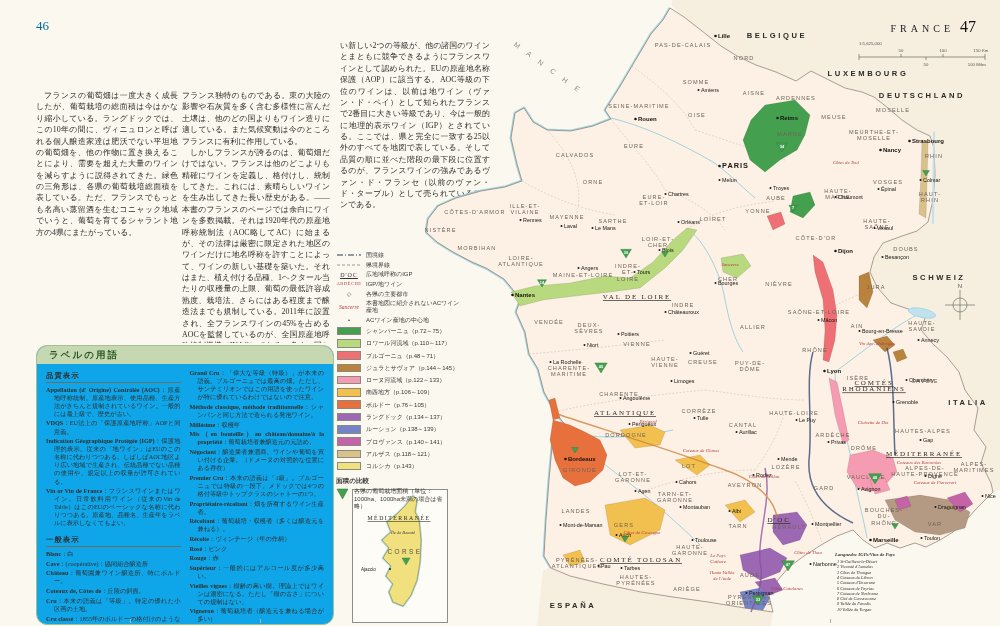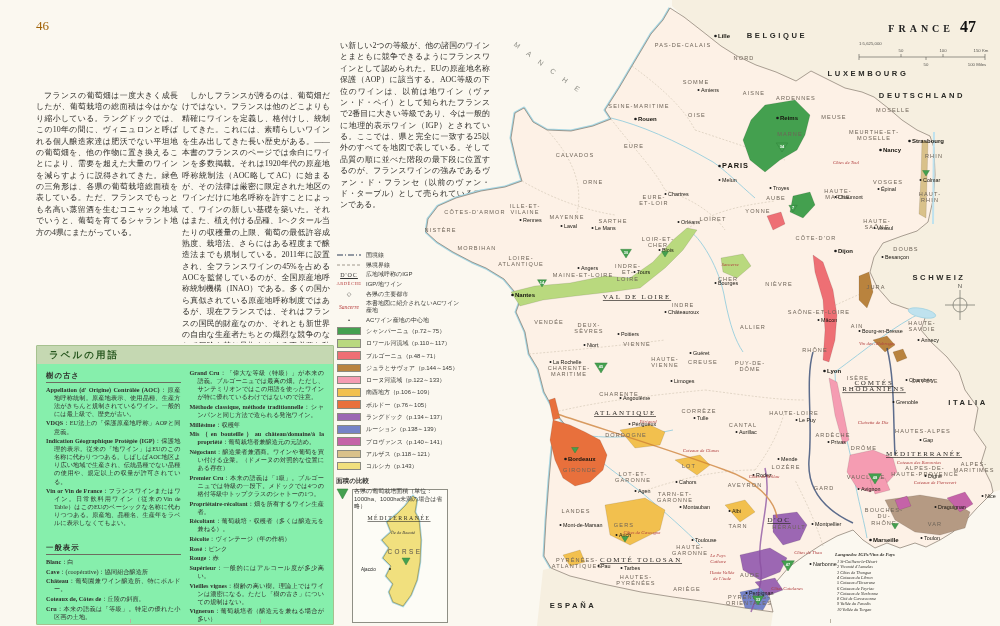--- a/index.html
+++ b/index.html
@@ -6,7 +6,7 @@
   .spread{position:relative;width:1000px;height:626px;background:#fbf8f0;overflow:hidden;
           font-family:"Liberation Serif","DejaVu Serif",serif;color:#2e2c28;}
   
-  .pageno{position:absolute;left:36px;top:18px;font-size:13px;color:#a16207;}
+  .pageno{position:absolute;left:36px;top:18px;font-size:13px;color:#0369a1;}
   .titleblock{position:absolute;left:36px;top:34px;white-space:nowrap;}
   .title-ja{font-size:41px;letter-spacing:3px;color:#141414;}
   .title-en{font-size:27px;margin-left:10px;color:#1a1a1a;}

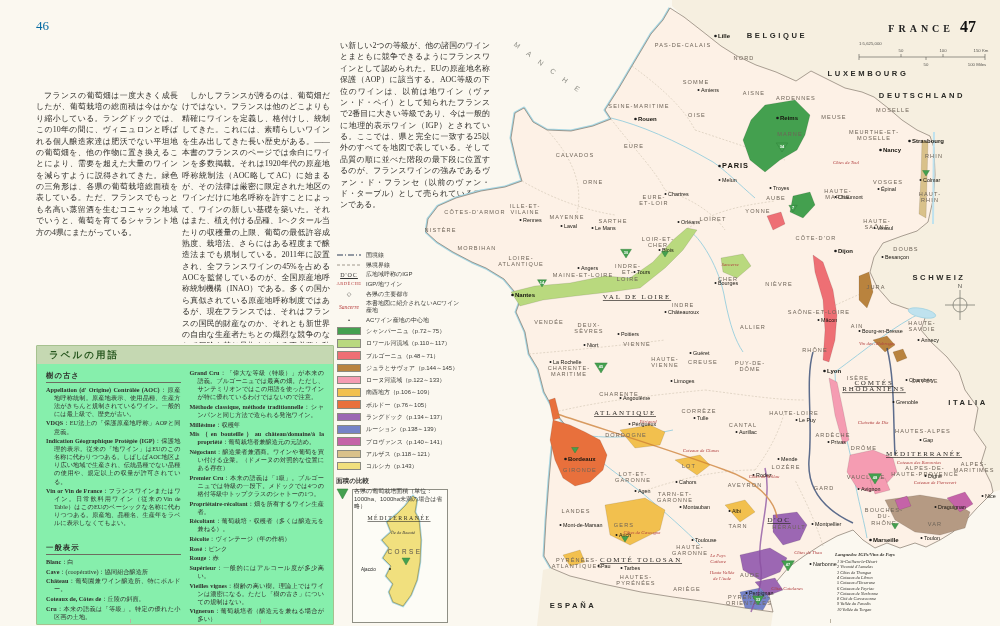--- a/index.html
+++ b/index.html
@@ -29,7 +29,7 @@
           padding-bottom:1px;letter-spacing:1px;}
   .term{padding-left:8px;text-indent:-8px;margin-bottom:1.6px;text-align:justify;}
   
-  .map-header{position:absolute;right:24px;top:18px;z-index:6;font-weight:bold;}
+  .map-header{position:absolute;right:24px;top:18px;z-index:6;}
   .map-header .t{font-size:10px;letter-spacing:4px;color:#222;}
   .map-header .n{font-size:16px;margin-left:6px;color:#111;}
   

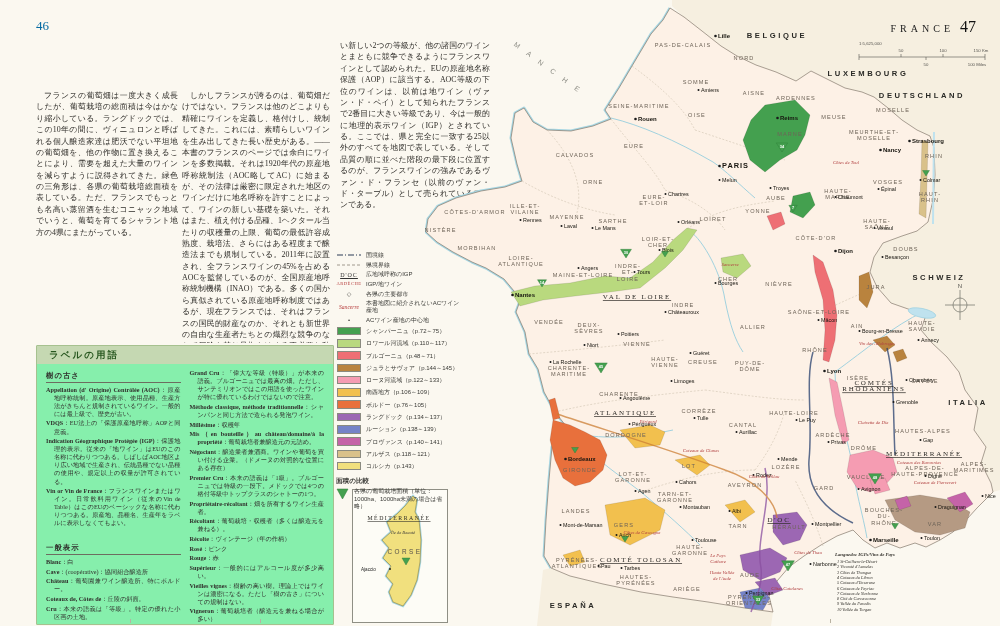--- a/index.html
+++ b/index.html
@@ -86,6 +86,7 @@
       <p>フランスの葡萄畑は一度大きく成長したが、葡萄栽培の総面積は今はかなり縮小している。ラングドックでは、この10年の間に、ヴィニュロンと呼ばれる個人醸造家達は肥沃でない平坦地の葡萄畑を、他の作物に置き換えることにより、需要を超えた大量のワインを減らすように説得されてきた。緑色の三角形は、各県の葡萄栽培総面積を表している。ただ、フランスでもっとも名高い蒸留酒を生むコニャック地域でいうと、葡萄を育てるシャラント地方の4県にまたがっている。</p>
     </div>
   <div class="col" id="col2">
+      <p class="cont">フランス独特のものである。東の大陸の影響や石灰質を多く含む多様性に富んだ土壌は、他のどの国よりもワイン造りに適している。また気候変動は今のところフランスに有利に作用している。</p>
       <p>しかしフランスが誇るのは、葡萄畑だけではない。フランスは他のどこよりも精確にワインを定義し、格付けし、統制してきた。これには、素晴らしいワインを生み出してきた長い歴史がある。――本書のフランスのページでは余白にワインを多数掲載。それは1920年代の原産地呼称統制法（AOC略してAC）に始まるが、その法律は厳密に限定された地区のワインだけに地名呼称を許すことによって、ワインの新しい基礎を築いた。それはまた、植え付ける品種、1ヘクタール当たりの収穫量の上限、葡萄の最低許容成熟度、栽培法、さらにはある程度まで醸造法までも規制している。2011年に設置され、全フランスワインの45%を占めるAOCを監督しているのが、全国原産地呼称統制機構（INAO）である。多くの国から真似されている原産地呼称制度ではあるが、現在フランスでは、それはフランスの国民的財産なのか、それとも新世界の自由な生産者たちとの熾烈な競争のなかで冒険を禁じ足枷をはめる不必要な動きにくい拘束服でしかないのか、という議論が熱く繰り広げられている。</p>
     </div>
   <div class="col" id="col3">

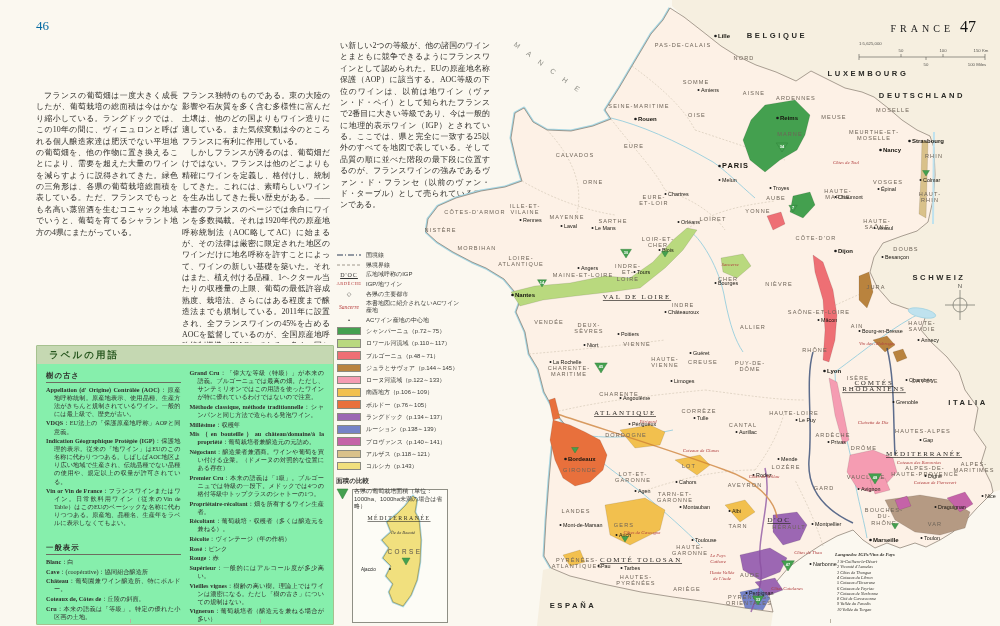--- a/index.html
+++ b/index.html
@@ -19,8 +19,8 @@
   #col2{left:182px;top:90px;width:148px;height:253px;}
   #col3{left:340px;top:40px;width:150px;height:180px;}
   
-  .labelbox{position:absolute;left:36px;top:345px;width:296px;height:278px;background:#86efac;
-            border:1px solid #a6c18f;border-radius:1px;overflow:hidden;}
+  .labelbox{position:absolute;left:36px;top:345px;width:296px;height:278px;background:#0ea5e9;
+            border:1px solid #a6c18f;border-radius:11px;overflow:hidden;}
   .labelbox-header{background:#c5d8b2;padding:3px 12px 2px;font-weight:bold;color:#27571f;
                    font-size:9.5px;letter-spacing:2px;}
   .labelbox-cols{display:flex;gap:9px;padding:5px 9px;font-size:6.2px;line-height:1.3;color:#30302c;}

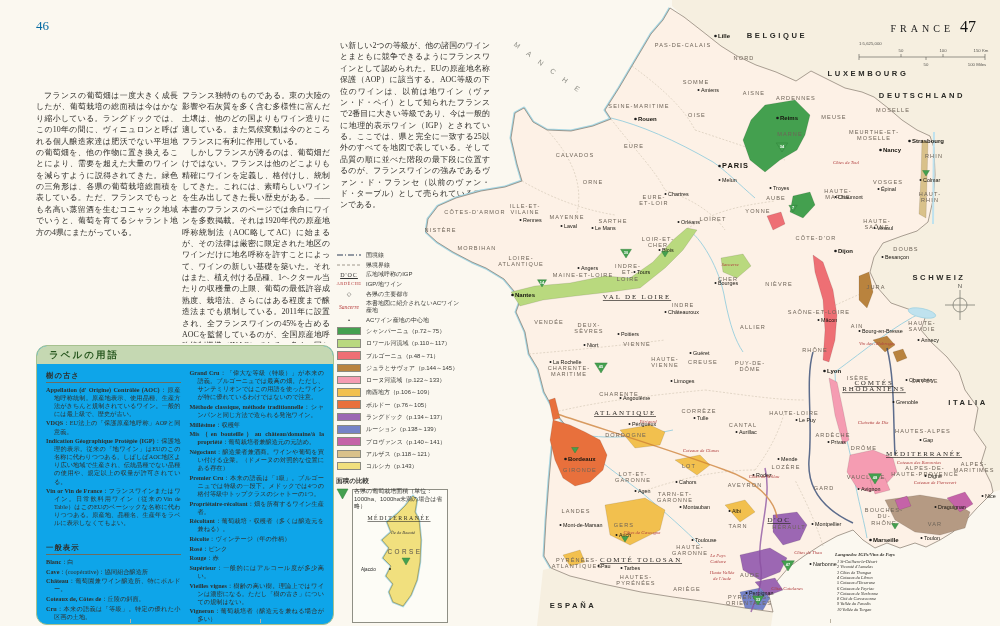--- a/index.html
+++ b/index.html
@@ -97,7 +97,7 @@
     <div class="labelbox-header">ラベルの用語</div>
     <div class="labelbox-cols">
       <div class="lb-col" id="lb-left">
-        <div class="lb-sec">樹の古さ</div>
+        <div class="lb-sec">品質表示</div>
         <div id="quality-terms">
             <div class="term"><b>Appellation (d' Origine) Contrôlée (AOC)</b>：原産地呼称統制。原産地表示、使用品種、生産方法がきちんと規制されているワイン。一般的には最上級で、歴史が古い。</div>
             <div class="term"><b>VDQS</b>：EU法上の「保護原産地呼称」AOPと同意義。</div>

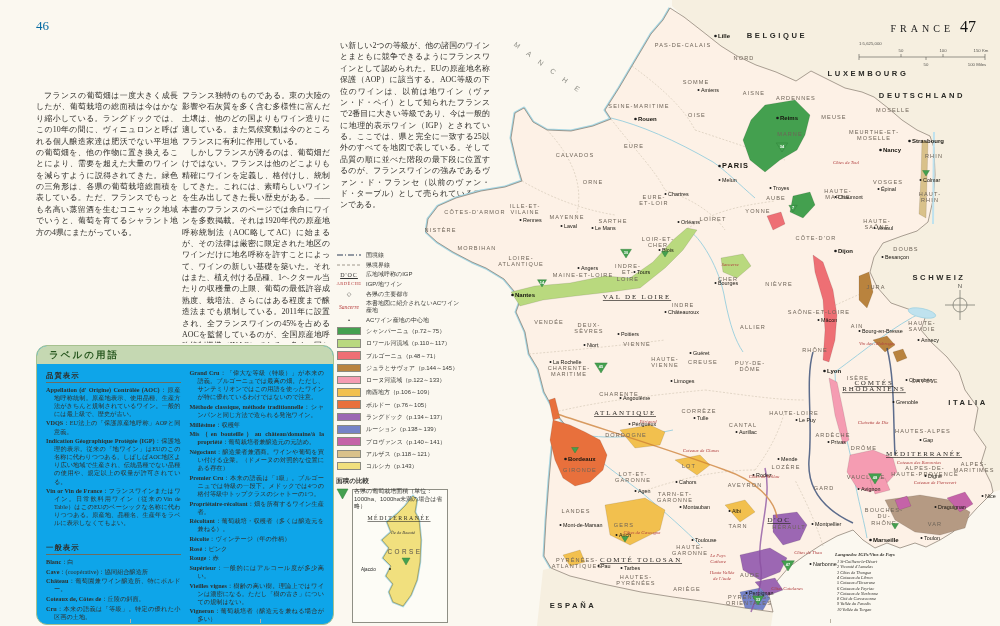--- a/index.html
+++ b/index.html
@@ -104,7 +104,7 @@
             <div class="term"><b>Indication Géographique Protégée (IGP)</b>：保護地理的表示。従来の「地ワイン」はEUのこの名称に代わりつつある。しばしばAOC地区より広い地域で生産され、伝統品種でない品種の使用や、規定以上の収量が許可されている。</div>
             <div class="term"><b>Vin or Vin de France</b>：フランスワインまたはワイン。日常飲料用ワイン（従来のVin de Table）はこのEUのベーシックな名称に代わりつつある。原産地、品種名、生産年をラベルに表示しなくてもよい。</div>
           </div>
-        <div class="lb-sec" style="margin-top:16px">一般表示</div>
+        <div class="lb-sec" style="margin-top:8px">一般表示</div>
         <div id="general-terms">
             <div class="term"><b>Blanc</b>：白</div>
             <div class="term"><b>Cave</b>：(coopérative)：協同組合醸造所</div>

